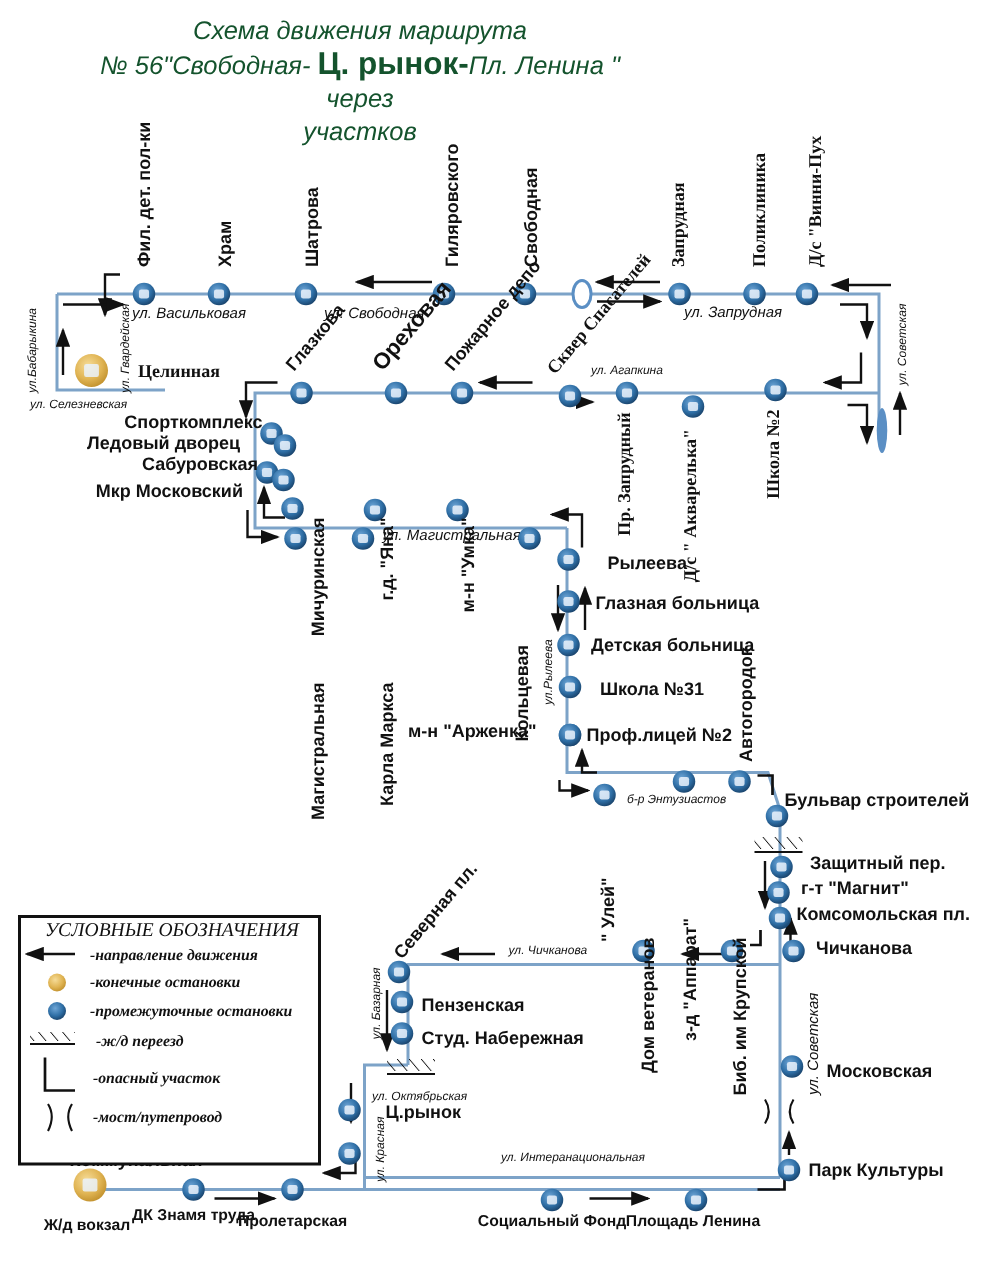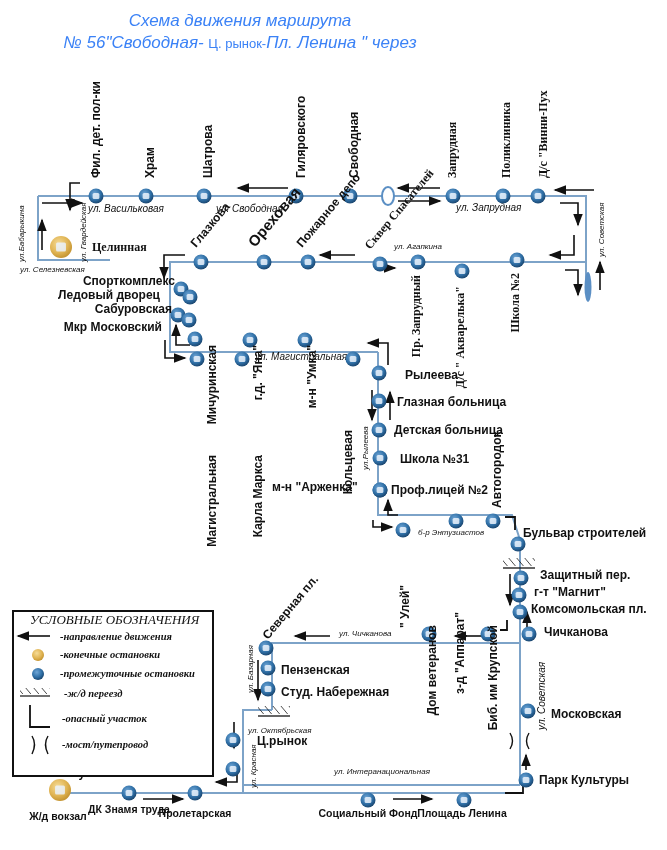--- a/index.html
+++ b/index.html
@@ -6,7 +6,7 @@
     body { width: 667px; height: 850px; position: relative; overflow: hidden;
            font-family: "Liberation Sans", sans-serif; }
     #title { position: absolute; left: 60px; top: 10px; width: 360px; text-align: center;
-             font-style: italic; font-size: 17px; line-height: 22px; color: #3b82f6; }
+             font-style: italic; font-size: 17px; line-height: 22px; color: #14532d; }
     #title .big { font-style: normal; font-weight: normal; font-size: 13px; }
     svg#map { position: absolute; left: 0; top: 0; }
     .road { stroke: #7da3c8; stroke-width: 2; fill: none; }

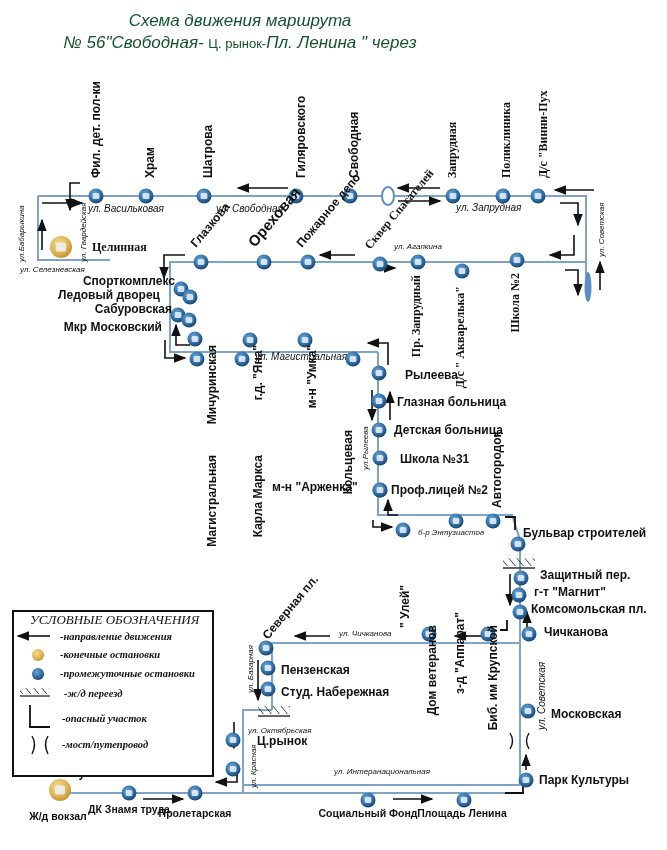--- a/index.html
+++ b/index.html
@@ -7,7 +7,7 @@
            font-family: "Liberation Sans", sans-serif; }
     #title { position: absolute; left: 60px; top: 10px; width: 360px; text-align: center;
              font-style: italic; font-size: 17px; line-height: 22px; color: #14532d; }
-    #title .big { font-style: normal; font-weight: normal; font-size: 13px; }
+    #title .big { font-style: normal; font-weight: bold; font-size: 21px; }
     svg#map { position: absolute; left: 0; top: 0; }
     .road { stroke: #7da3c8; stroke-width: 2; fill: none; }
     .arrow { stroke: #111; stroke-width: 1.6; fill: none; }

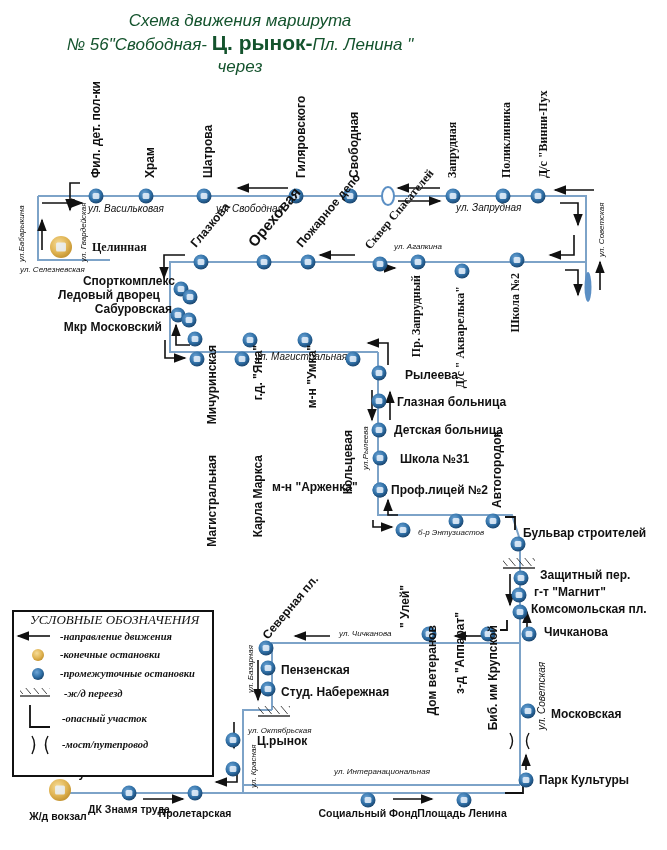--- a/index.html
+++ b/index.html
@@ -25,6 +25,7 @@
 <div id="title">
   <div>Схема движения маршрута</div>
   <div><span>№ 56"Свободная- </span><span class="big">Ц. рынок-</span><span>Пл. Ленина " через</span></div>
+  <div>участков</div>
 </div>
 
 <svg id="map" width="667" height="850" viewBox="0 0 667 850">

